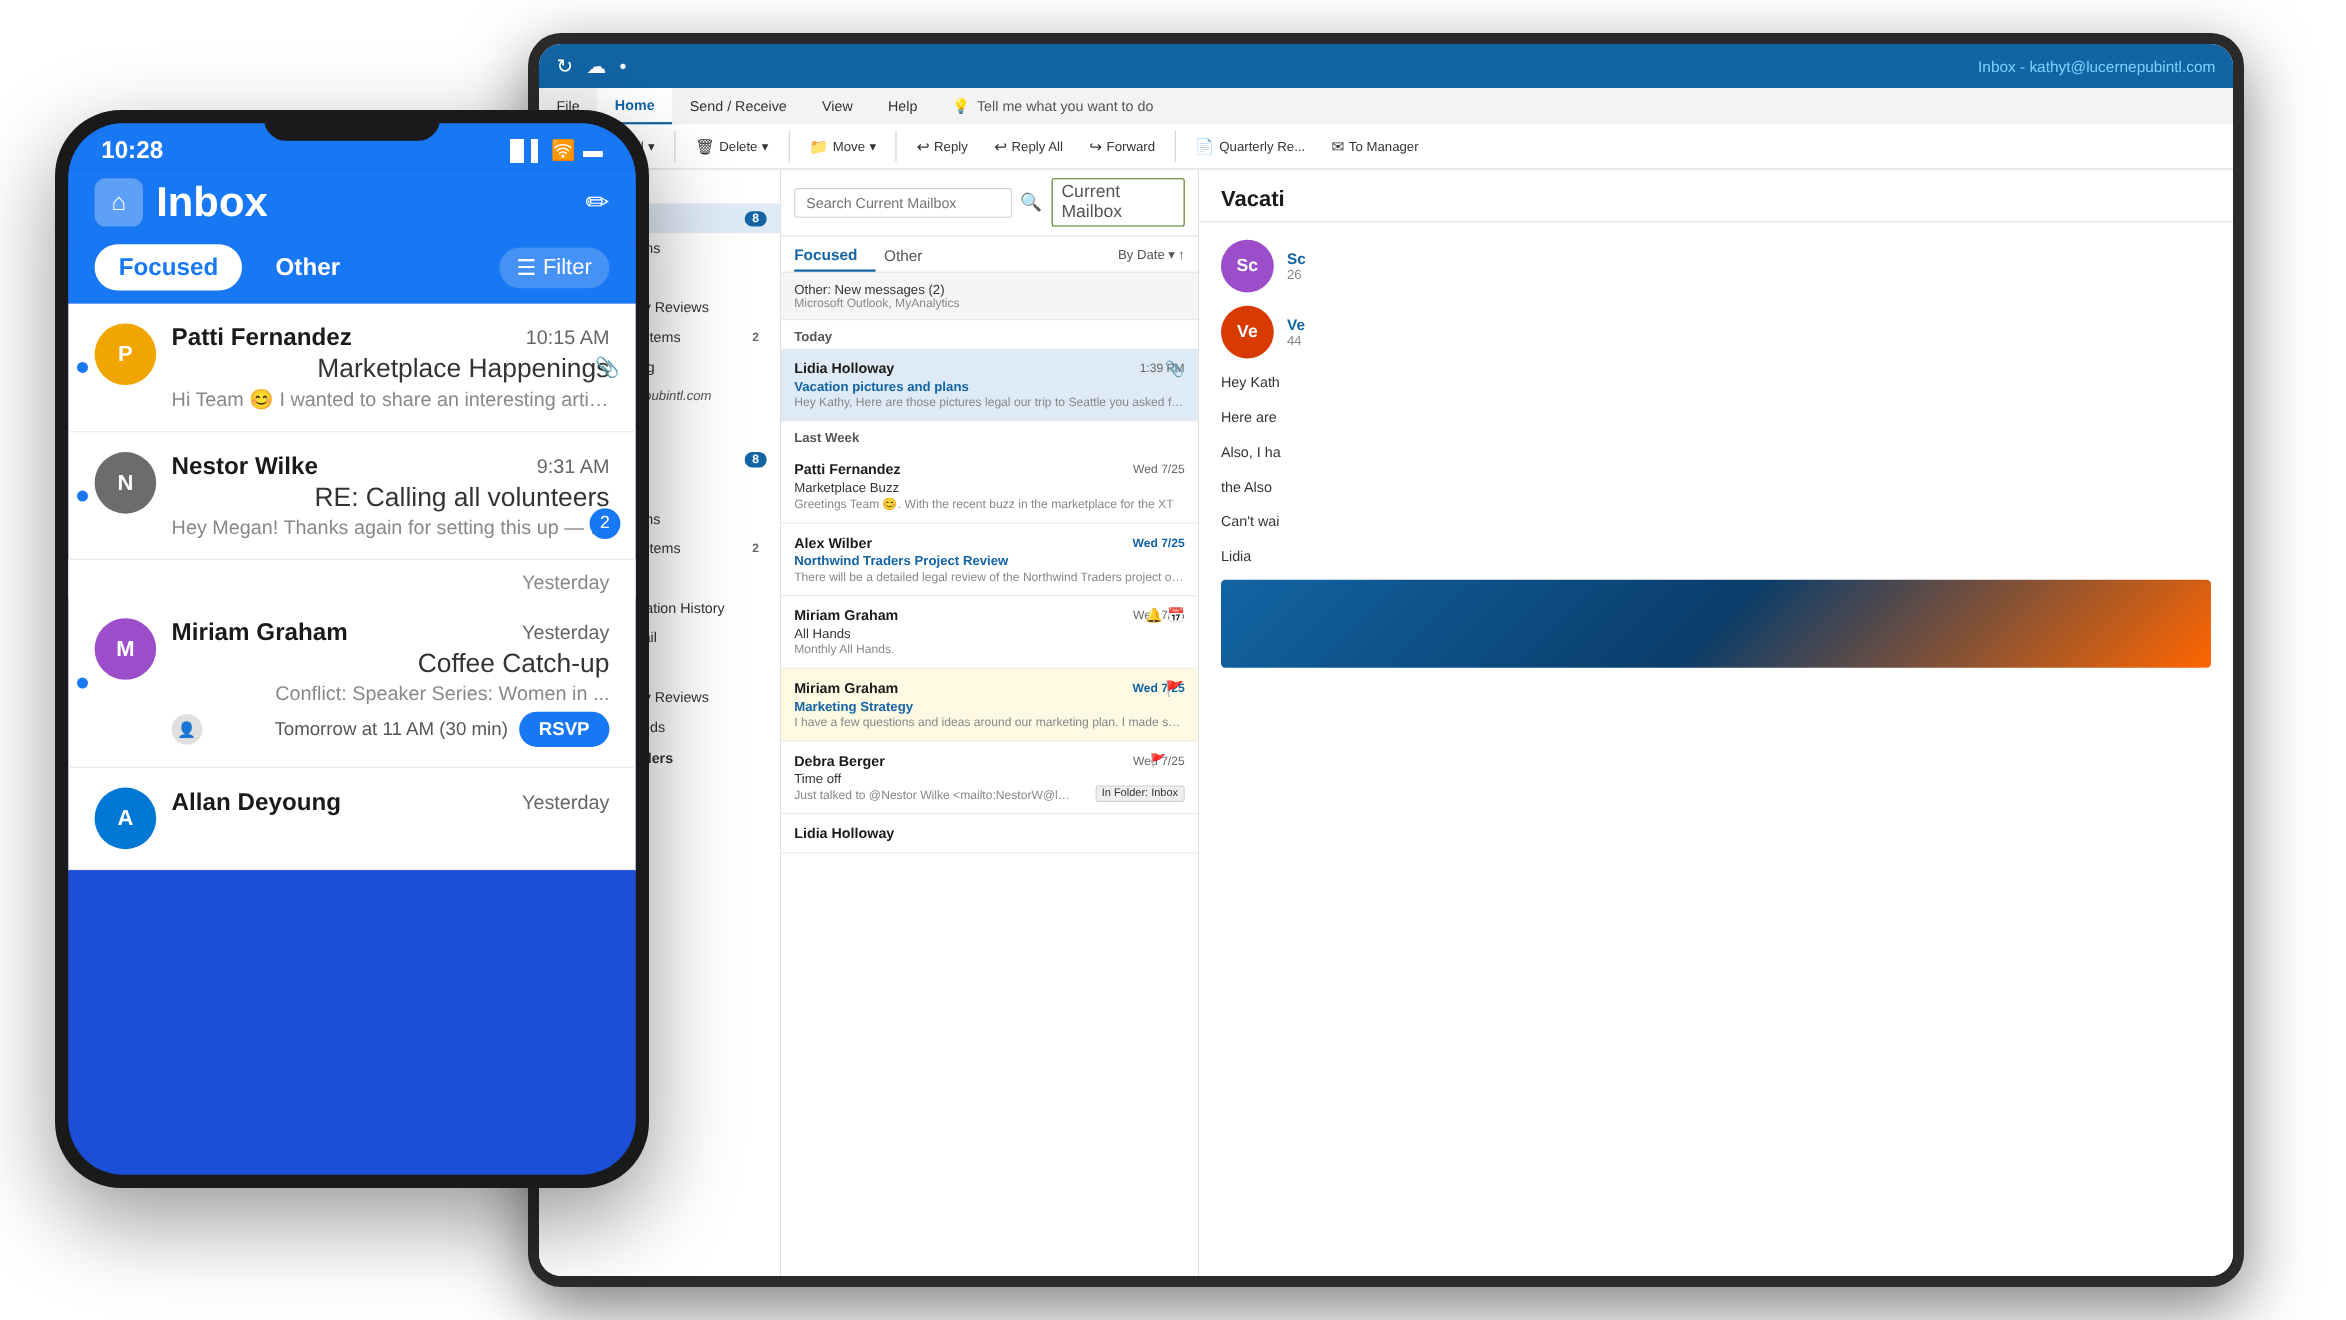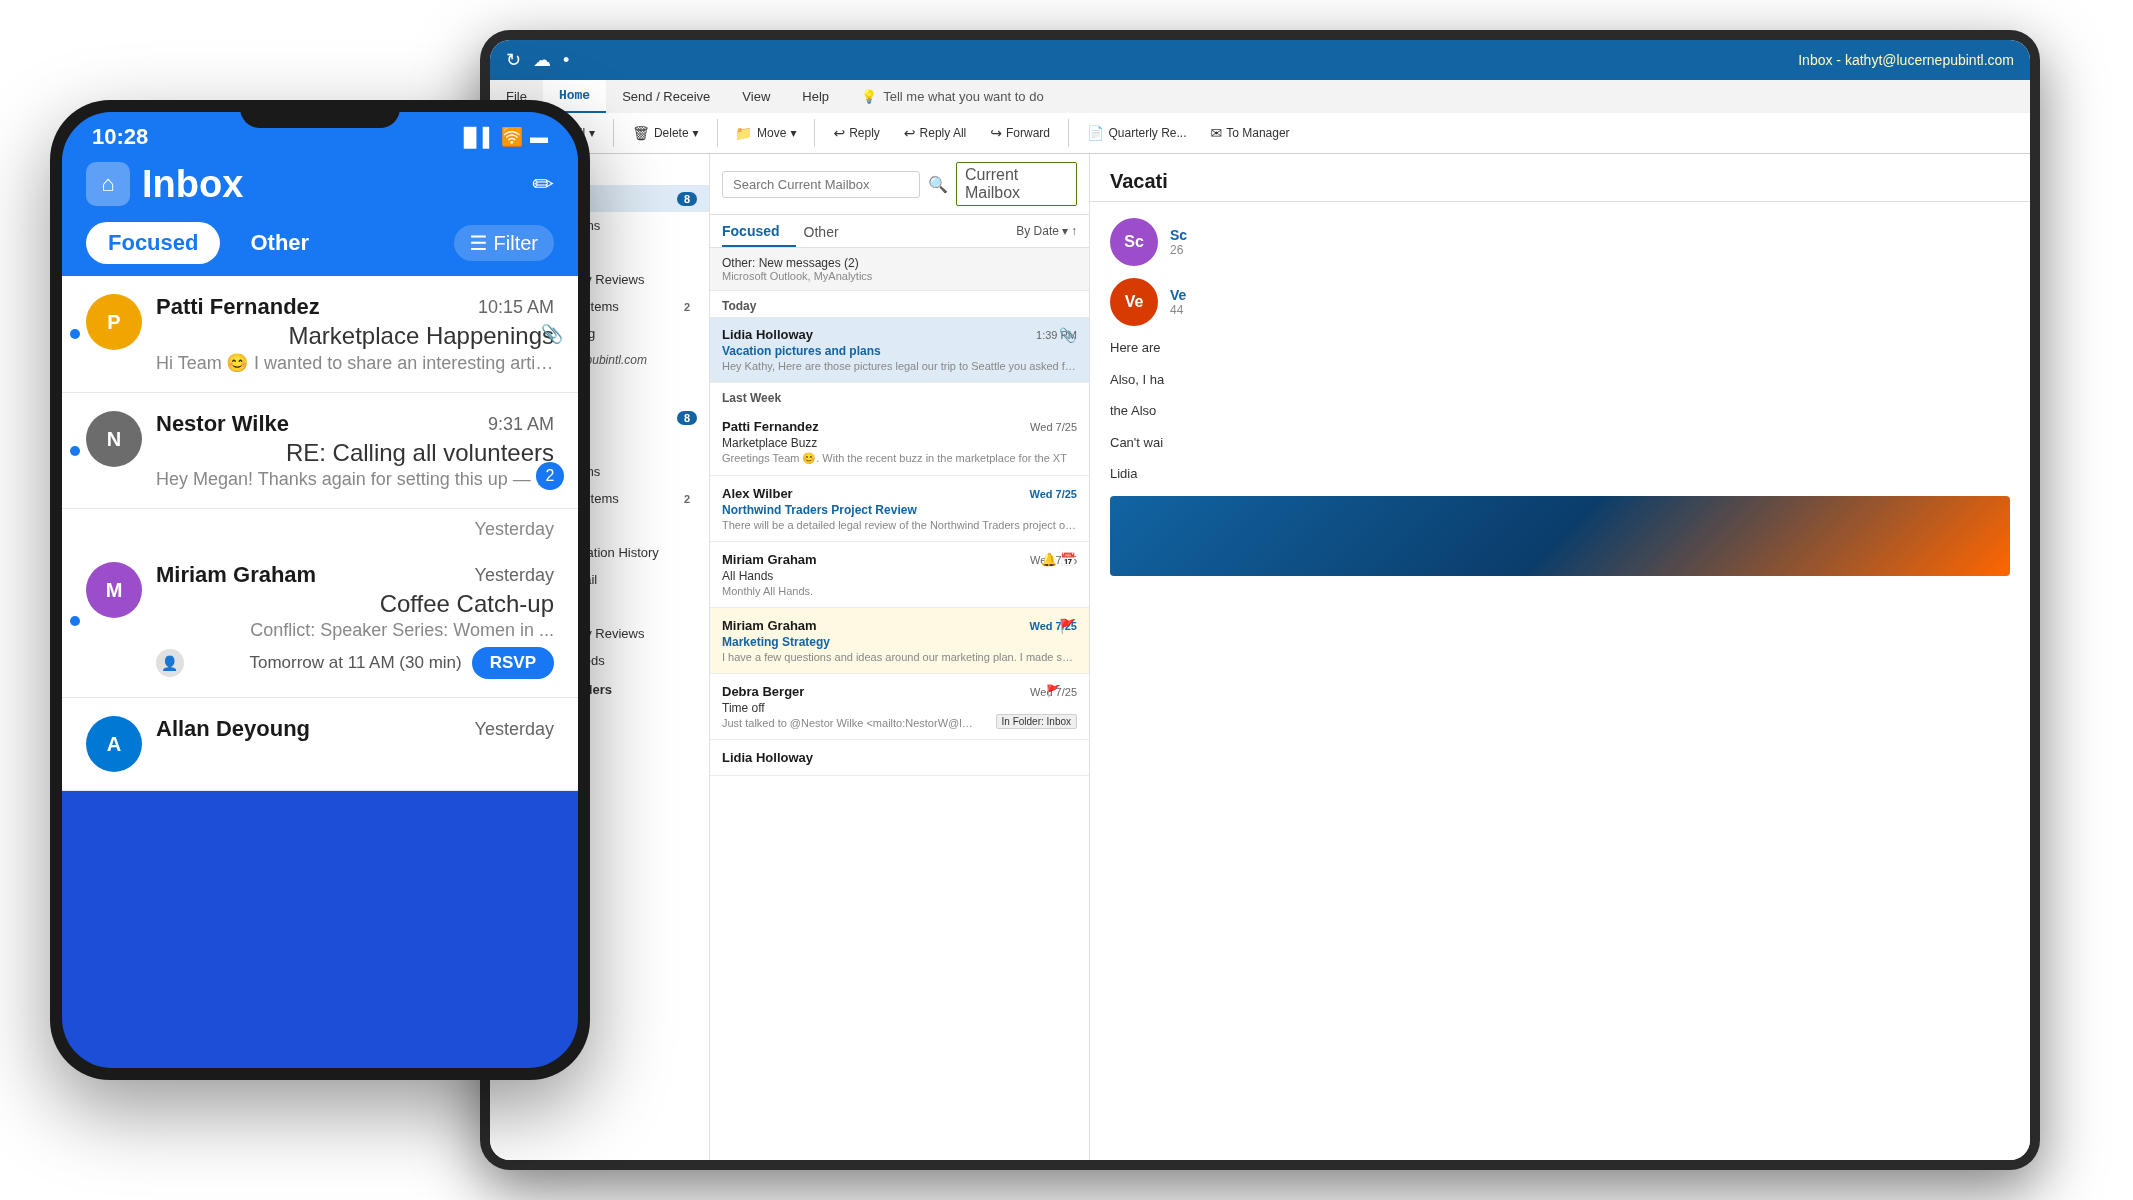--- a/index.html
+++ b/index.html
@@ -316,7 +316,7 @@
     }
     .outlook-title-right {
       font-size: 14px;
-      color: #fef9c3;
+      color: #7dd3fc;
     }
 
     .outlook-ribbon {

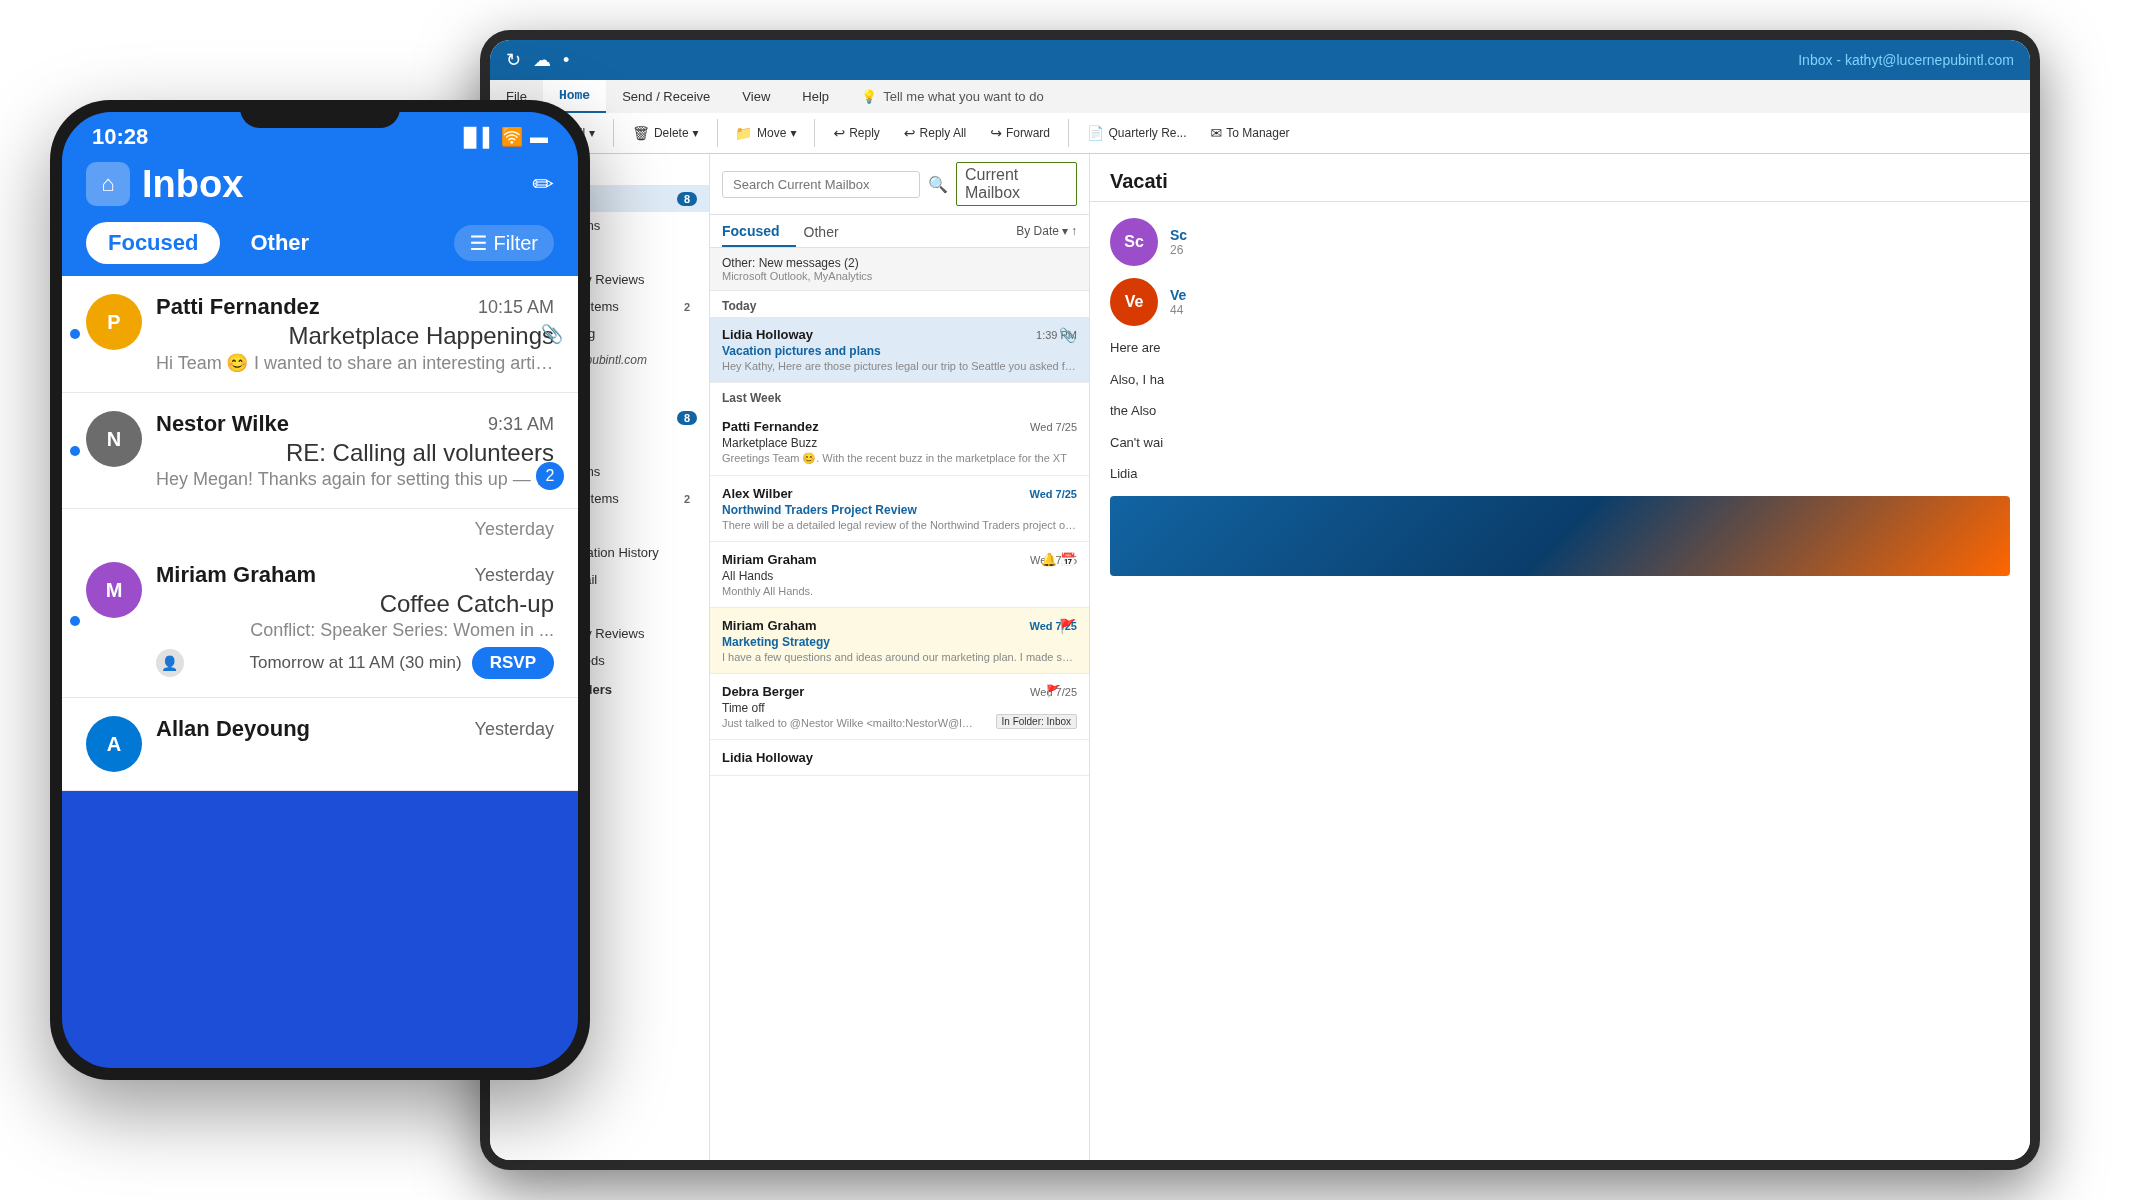--- a/index.html
+++ b/index.html
@@ -335,7 +335,6 @@
       color: #1264a3;
       border-bottom: 2px solid #1264a3;
       font-weight: 600;
-      font-family: Liberation Mono, monospace;
     }
     .outlook-tell-me {
       display: flex;

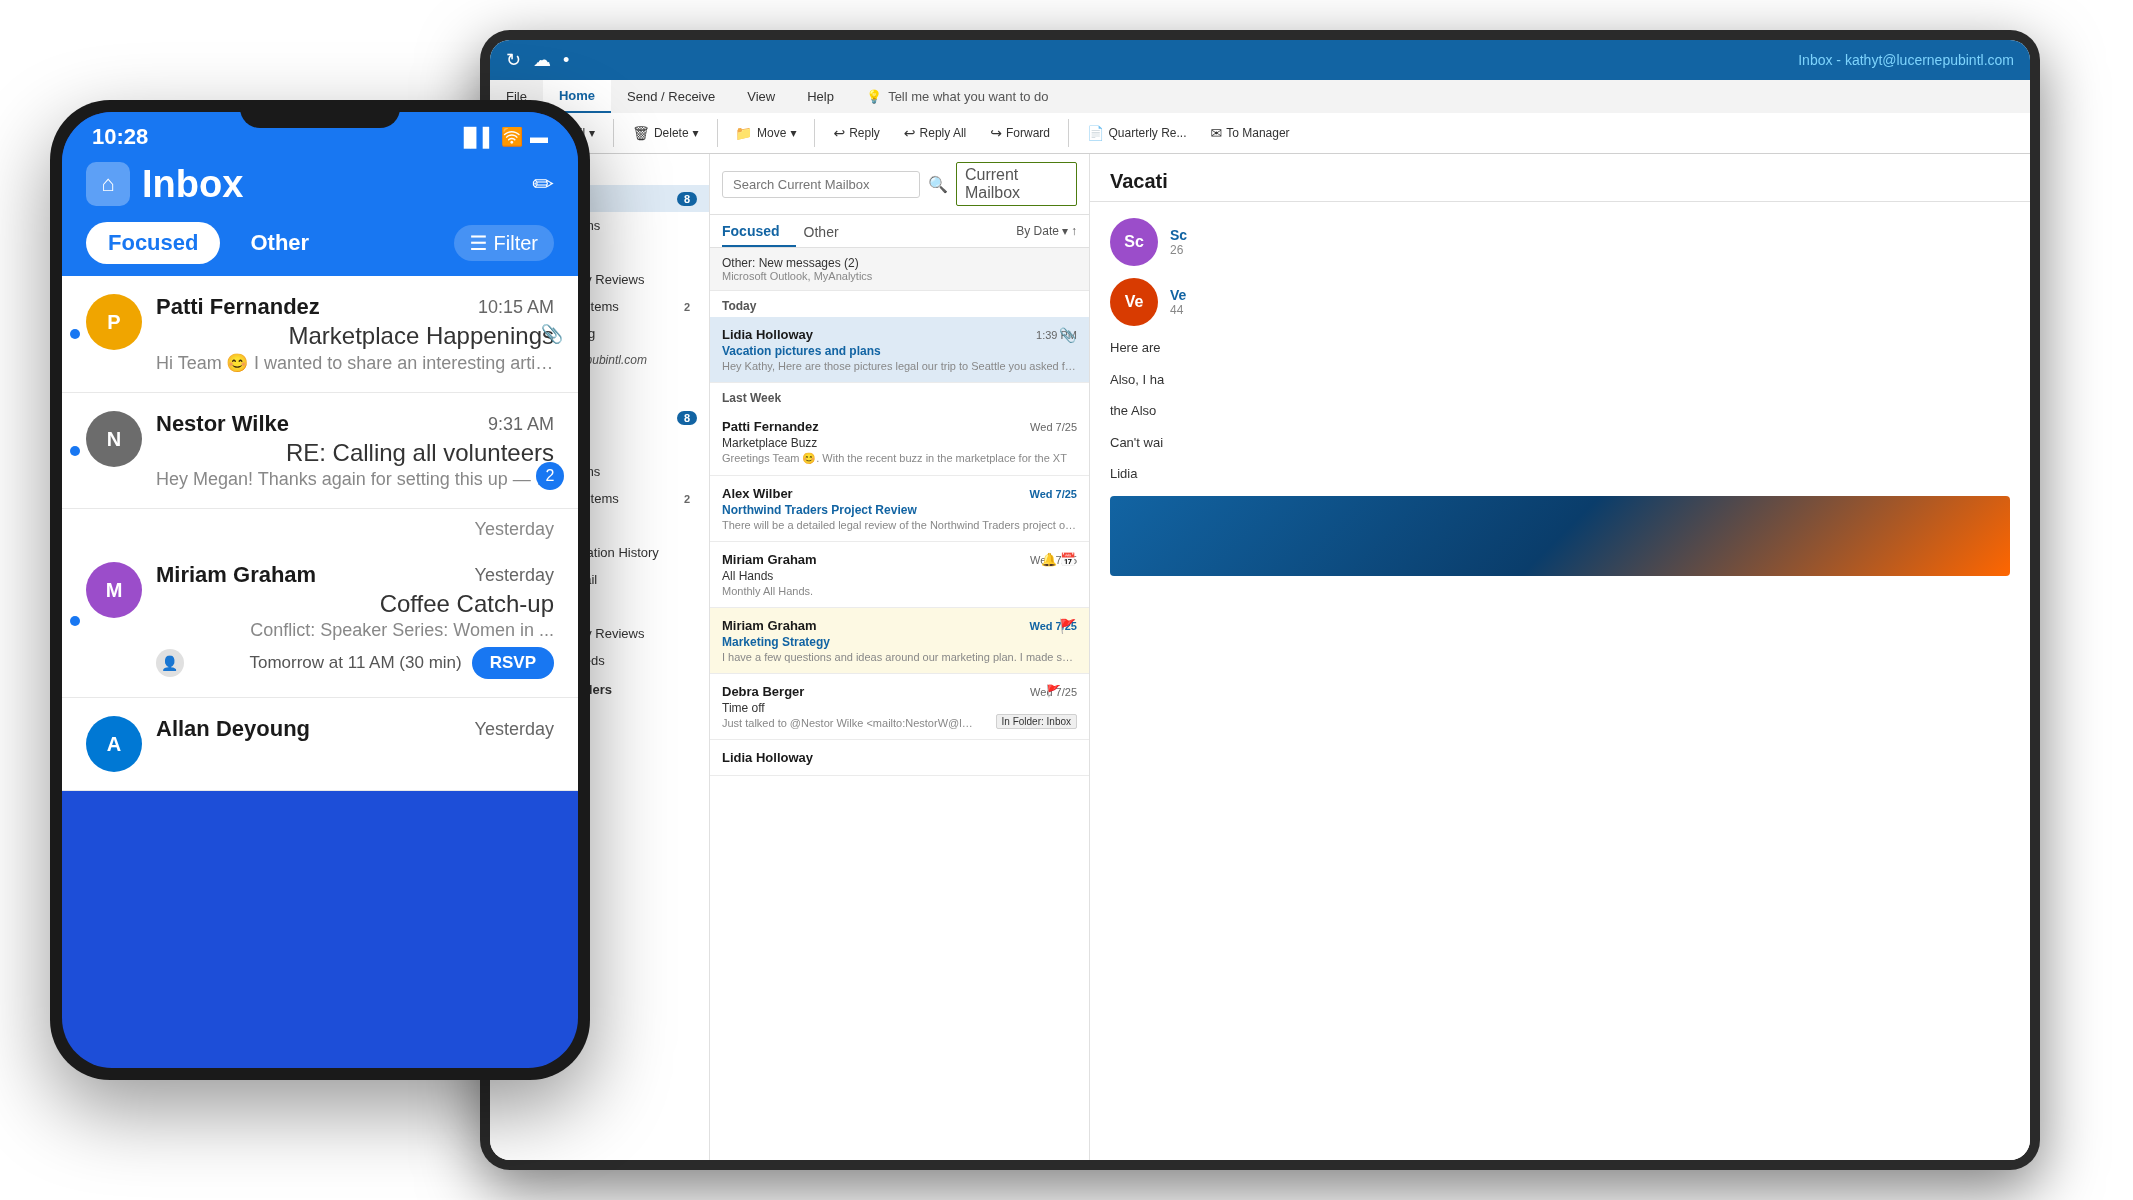--- a/index.html
+++ b/index.html
@@ -1026,6 +1026,7 @@
               </div>
             </div>
 
+            <div class="reading-text">Hey Kath</div>
             <div class="reading-text">Here are</div>
             <div class="reading-text">Also, I ha</div>
             <div class="reading-text">the Also</div>

